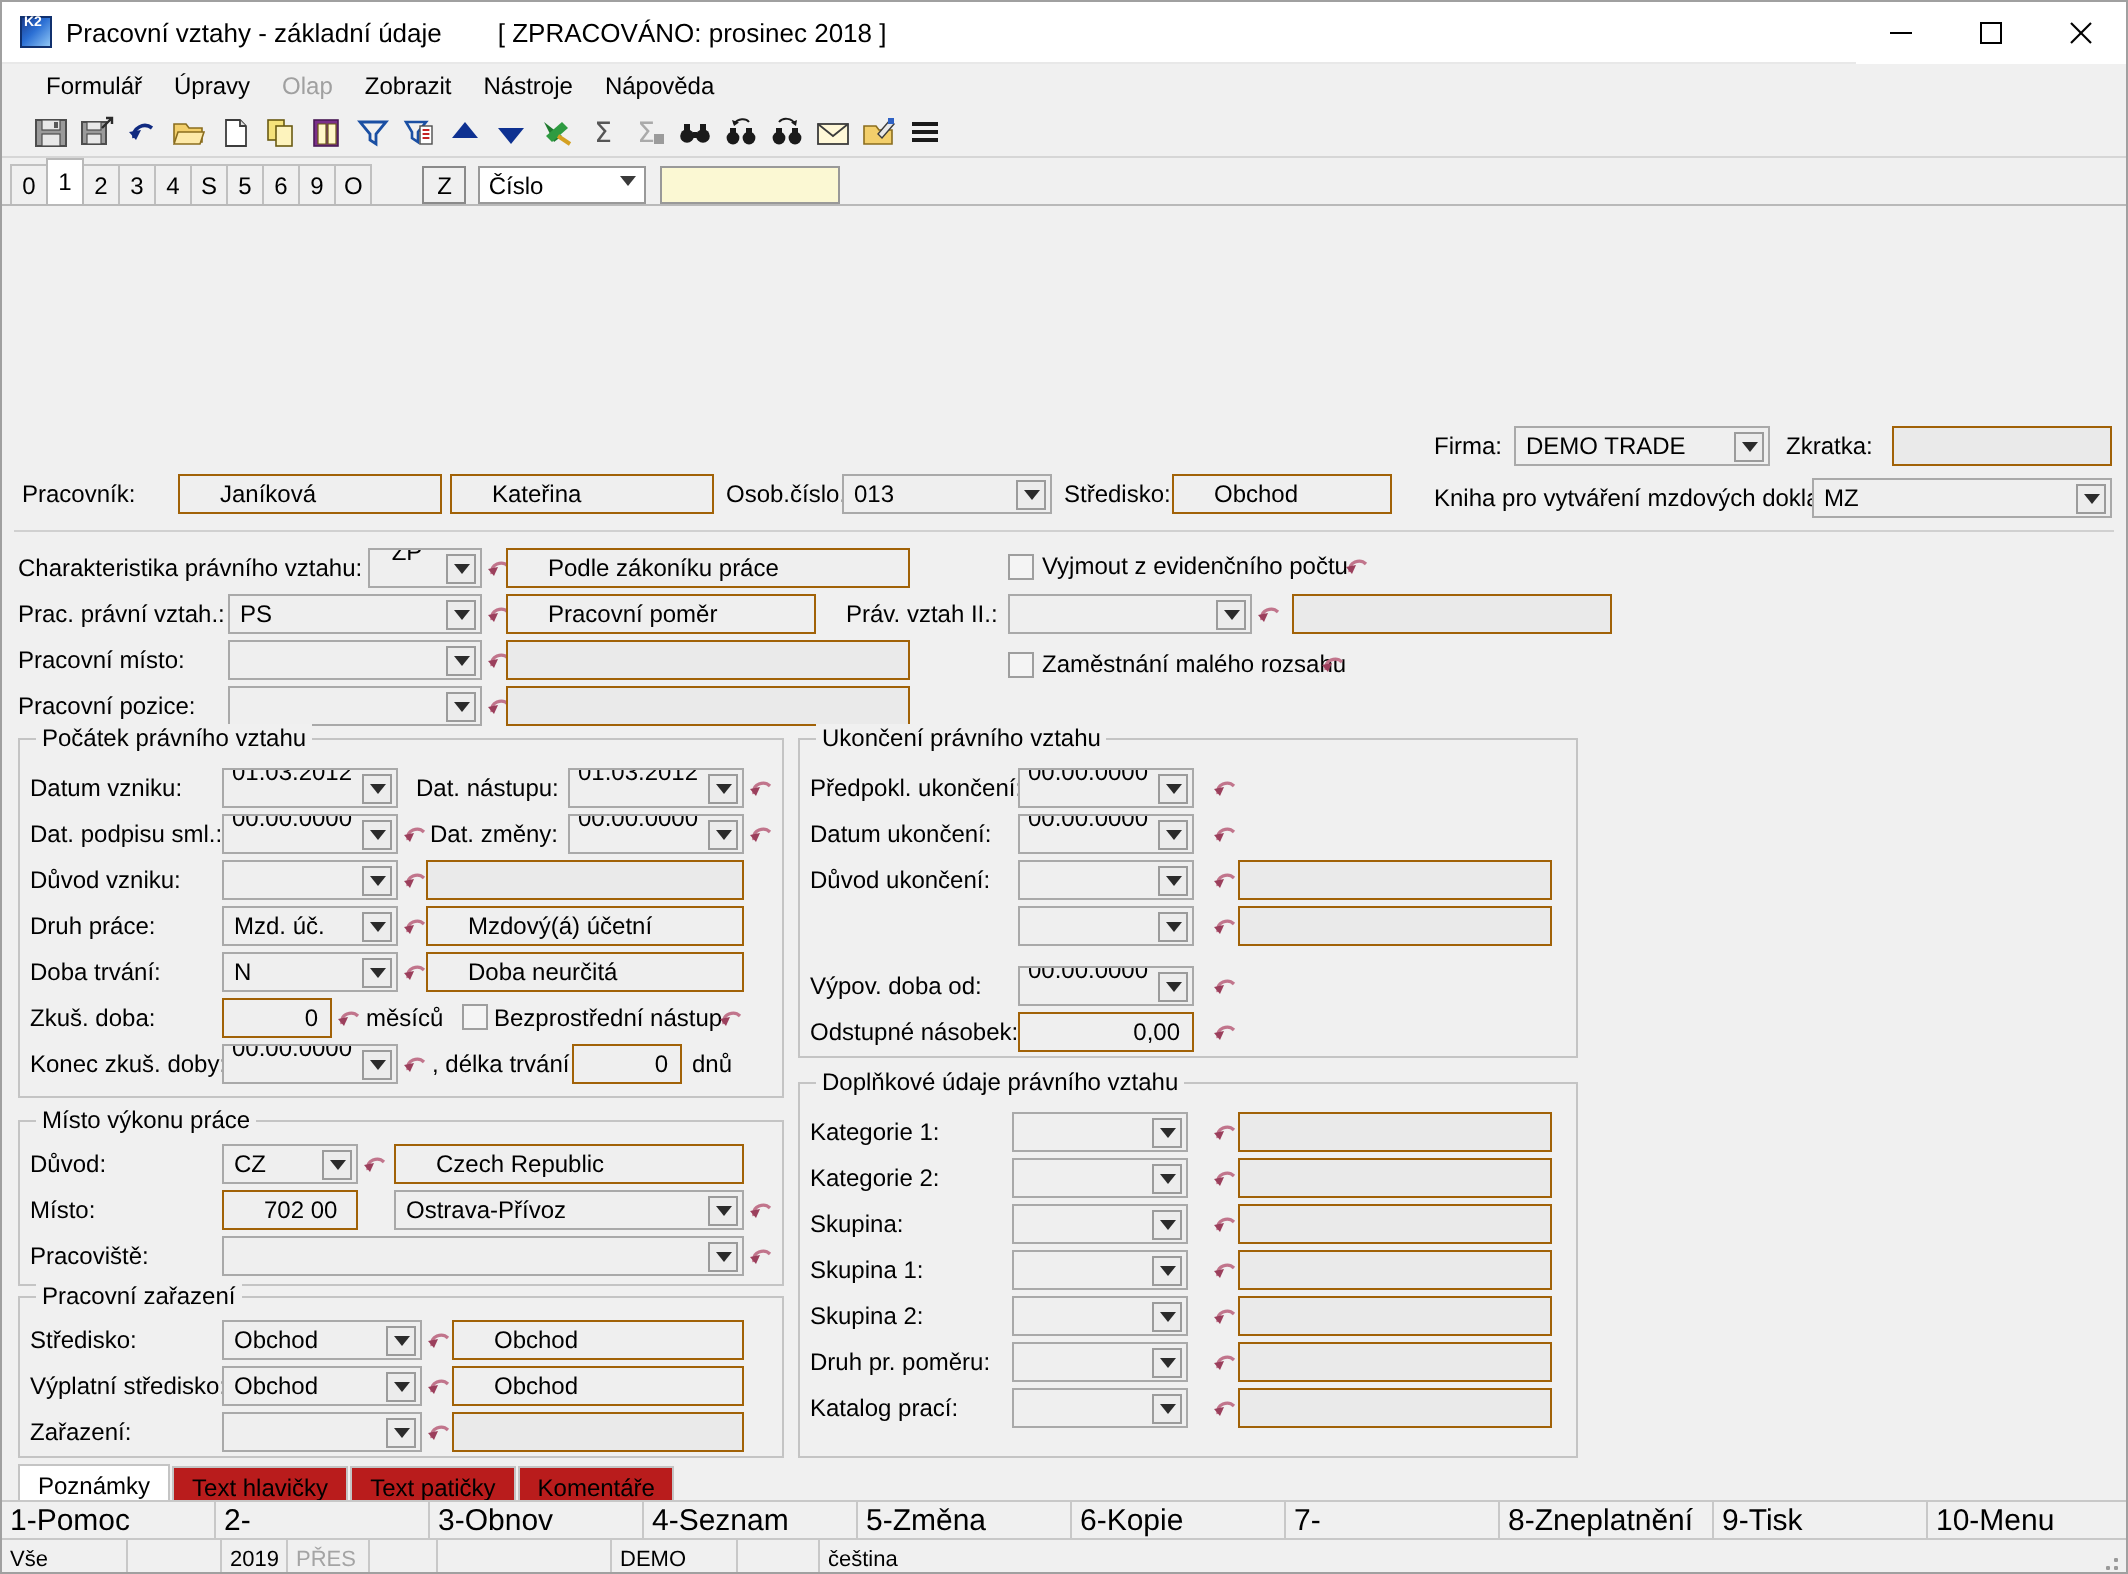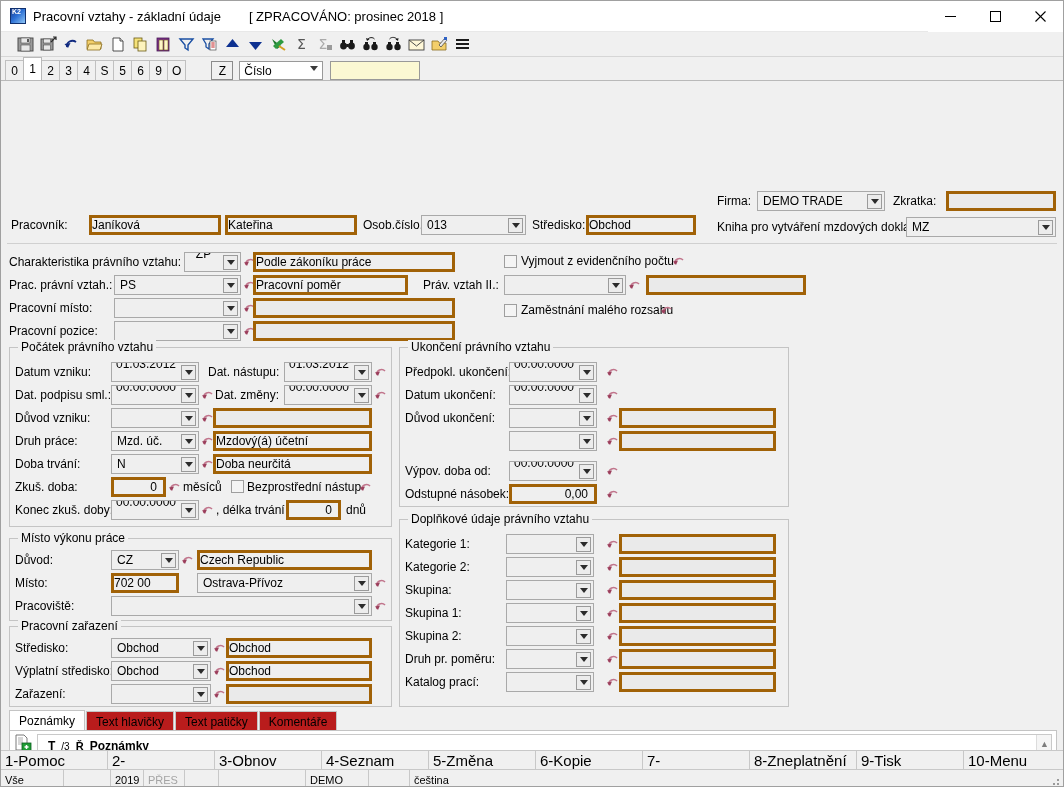--- a/index.html
+++ b/index.html
@@ -282,6 +282,14 @@
     </div>
   </div>
 
+  <div class="menubar">
+    <div class="menu-item">Formulář</div>
+    <div class="menu-item">Úpravy</div>
+    <div class="menu-item disabled">Olap</div>
+    <div class="menu-item">Zobrazit</div>
+    <div class="menu-item">Nástroje</div>
+    <div class="menu-item">Nápověda</div>
+  </div>
 
   <div class="toolbar">
     <div class="tb">

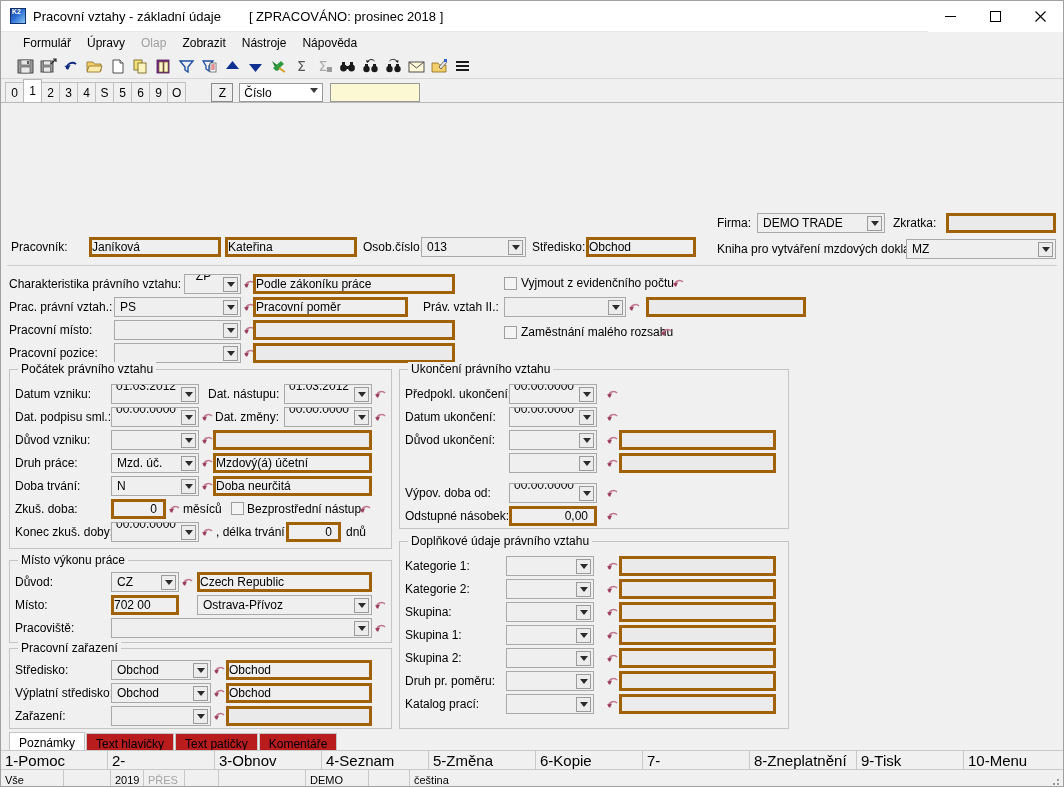--- a/index.html
+++ b/index.html
@@ -122,11 +122,11 @@
   
   .fld {
     position: absolute; height: 20px;
-    border: 3px solid #a16207;
+    border: 1px solid #a16207;
     background: #efefef;
     font-size: 12px; color: #000;
     display: flex; align-items: center;
-    padding: 0 0;
+    padding: 0 20px;
     overflow: hidden; white-space: nowrap;
   }
   .fld.num { justify-content: flex-end; padding-right: 6px; }

